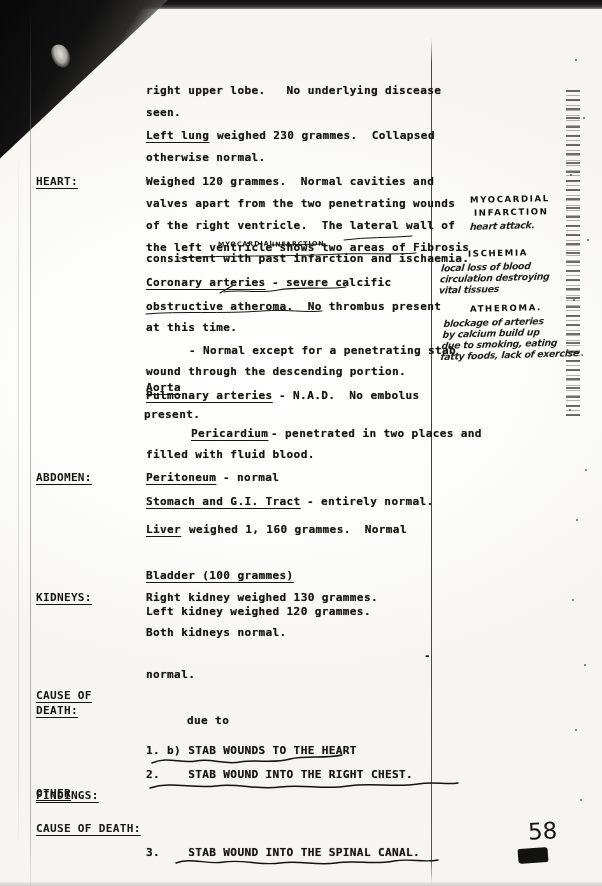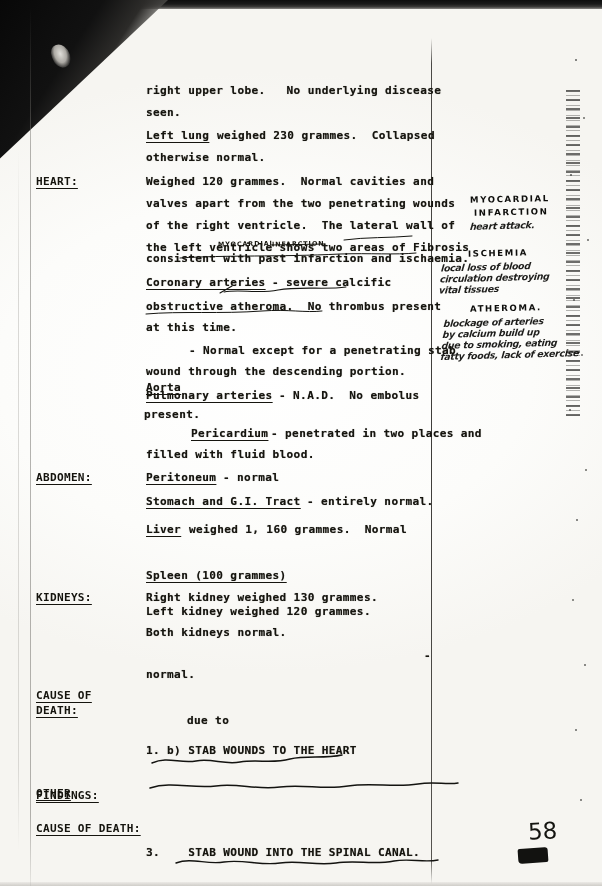--- a/index.html
+++ b/index.html
@@ -235,7 +235,7 @@
   <div class="doc-text ul" style="left:146px; top:524px;">Liver</div>
   <div class="doc-text" style="left:182px; top:524px;"> weighed 1, 160 grammes.  Normal</div>
 
-  <div class="doc-text ul" style="left:146px; top:570px;">Spleen (100 grammes)</div>
+  <div class="doc-text ul" style="left:146px; top:570px;">Bladder (100 grammes)</div>
 
   <div class="doc-text" style="left:146px; top:592px;">Right kidney weighed 130 grammes.</div>
   <div class="doc-text" style="left:146px; top:606px;">Left kidney weighed 120 grammes.</div>

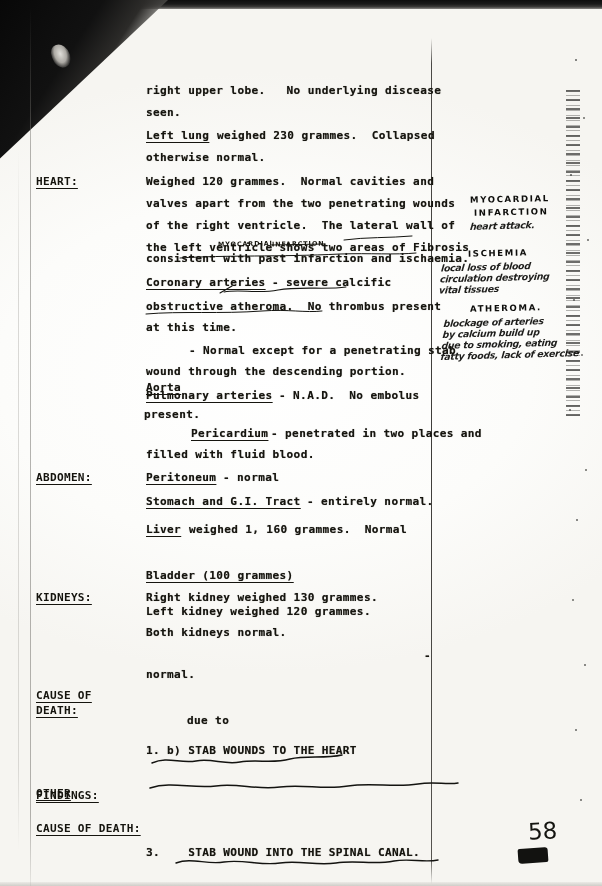--- a/index.html
+++ b/index.html
@@ -246,6 +246,7 @@
 
   <div class="doc-text" style="left:187px; top:715px;">due to</div>
   <div class="doc-text" style="left:146px; top:745px;">1. b) STAB WOUNDS TO THE HEART</div>
+  <div class="doc-text" style="left:146px; top:769px;">2.    STAB WOUND INTO THE RIGHT CHEST.</div>
   <div class="doc-text" style="left:146px; top:847px;">3.    STAB WOUND INTO THE SPINAL CANAL.</div>
 
   <div class="hand-inline" style="left:218px; top:240px;">MYOCARDIAL</div>

